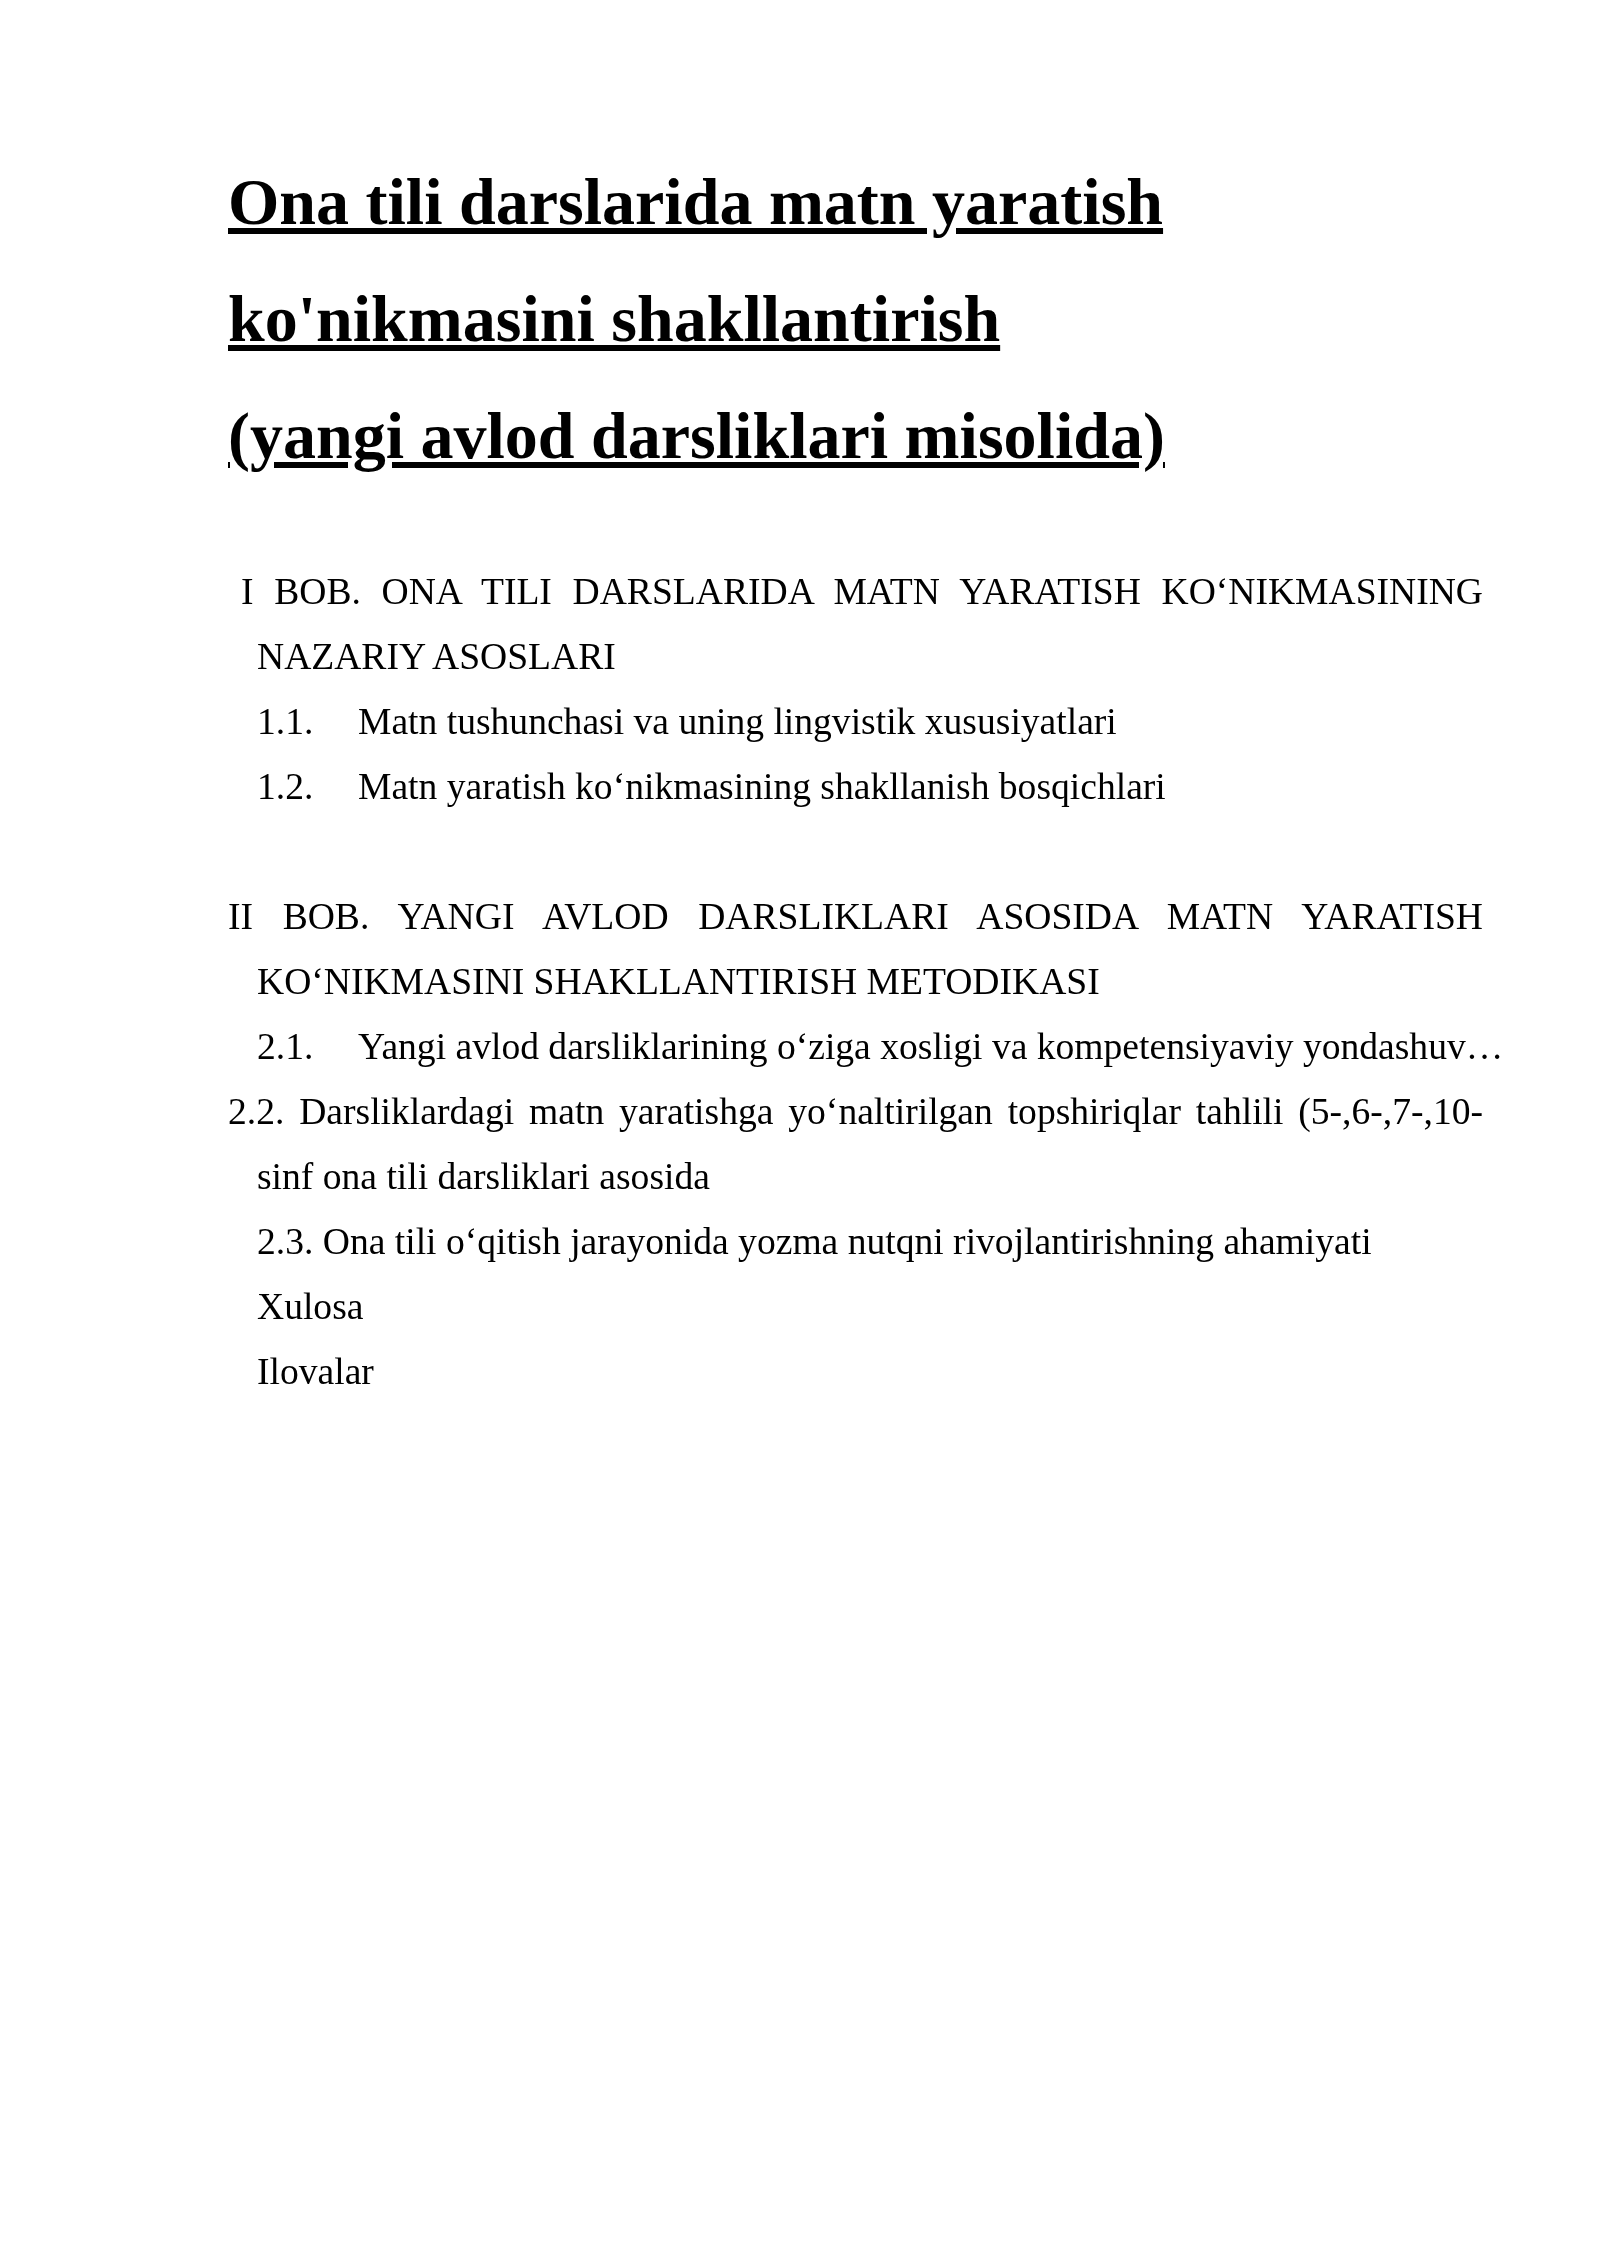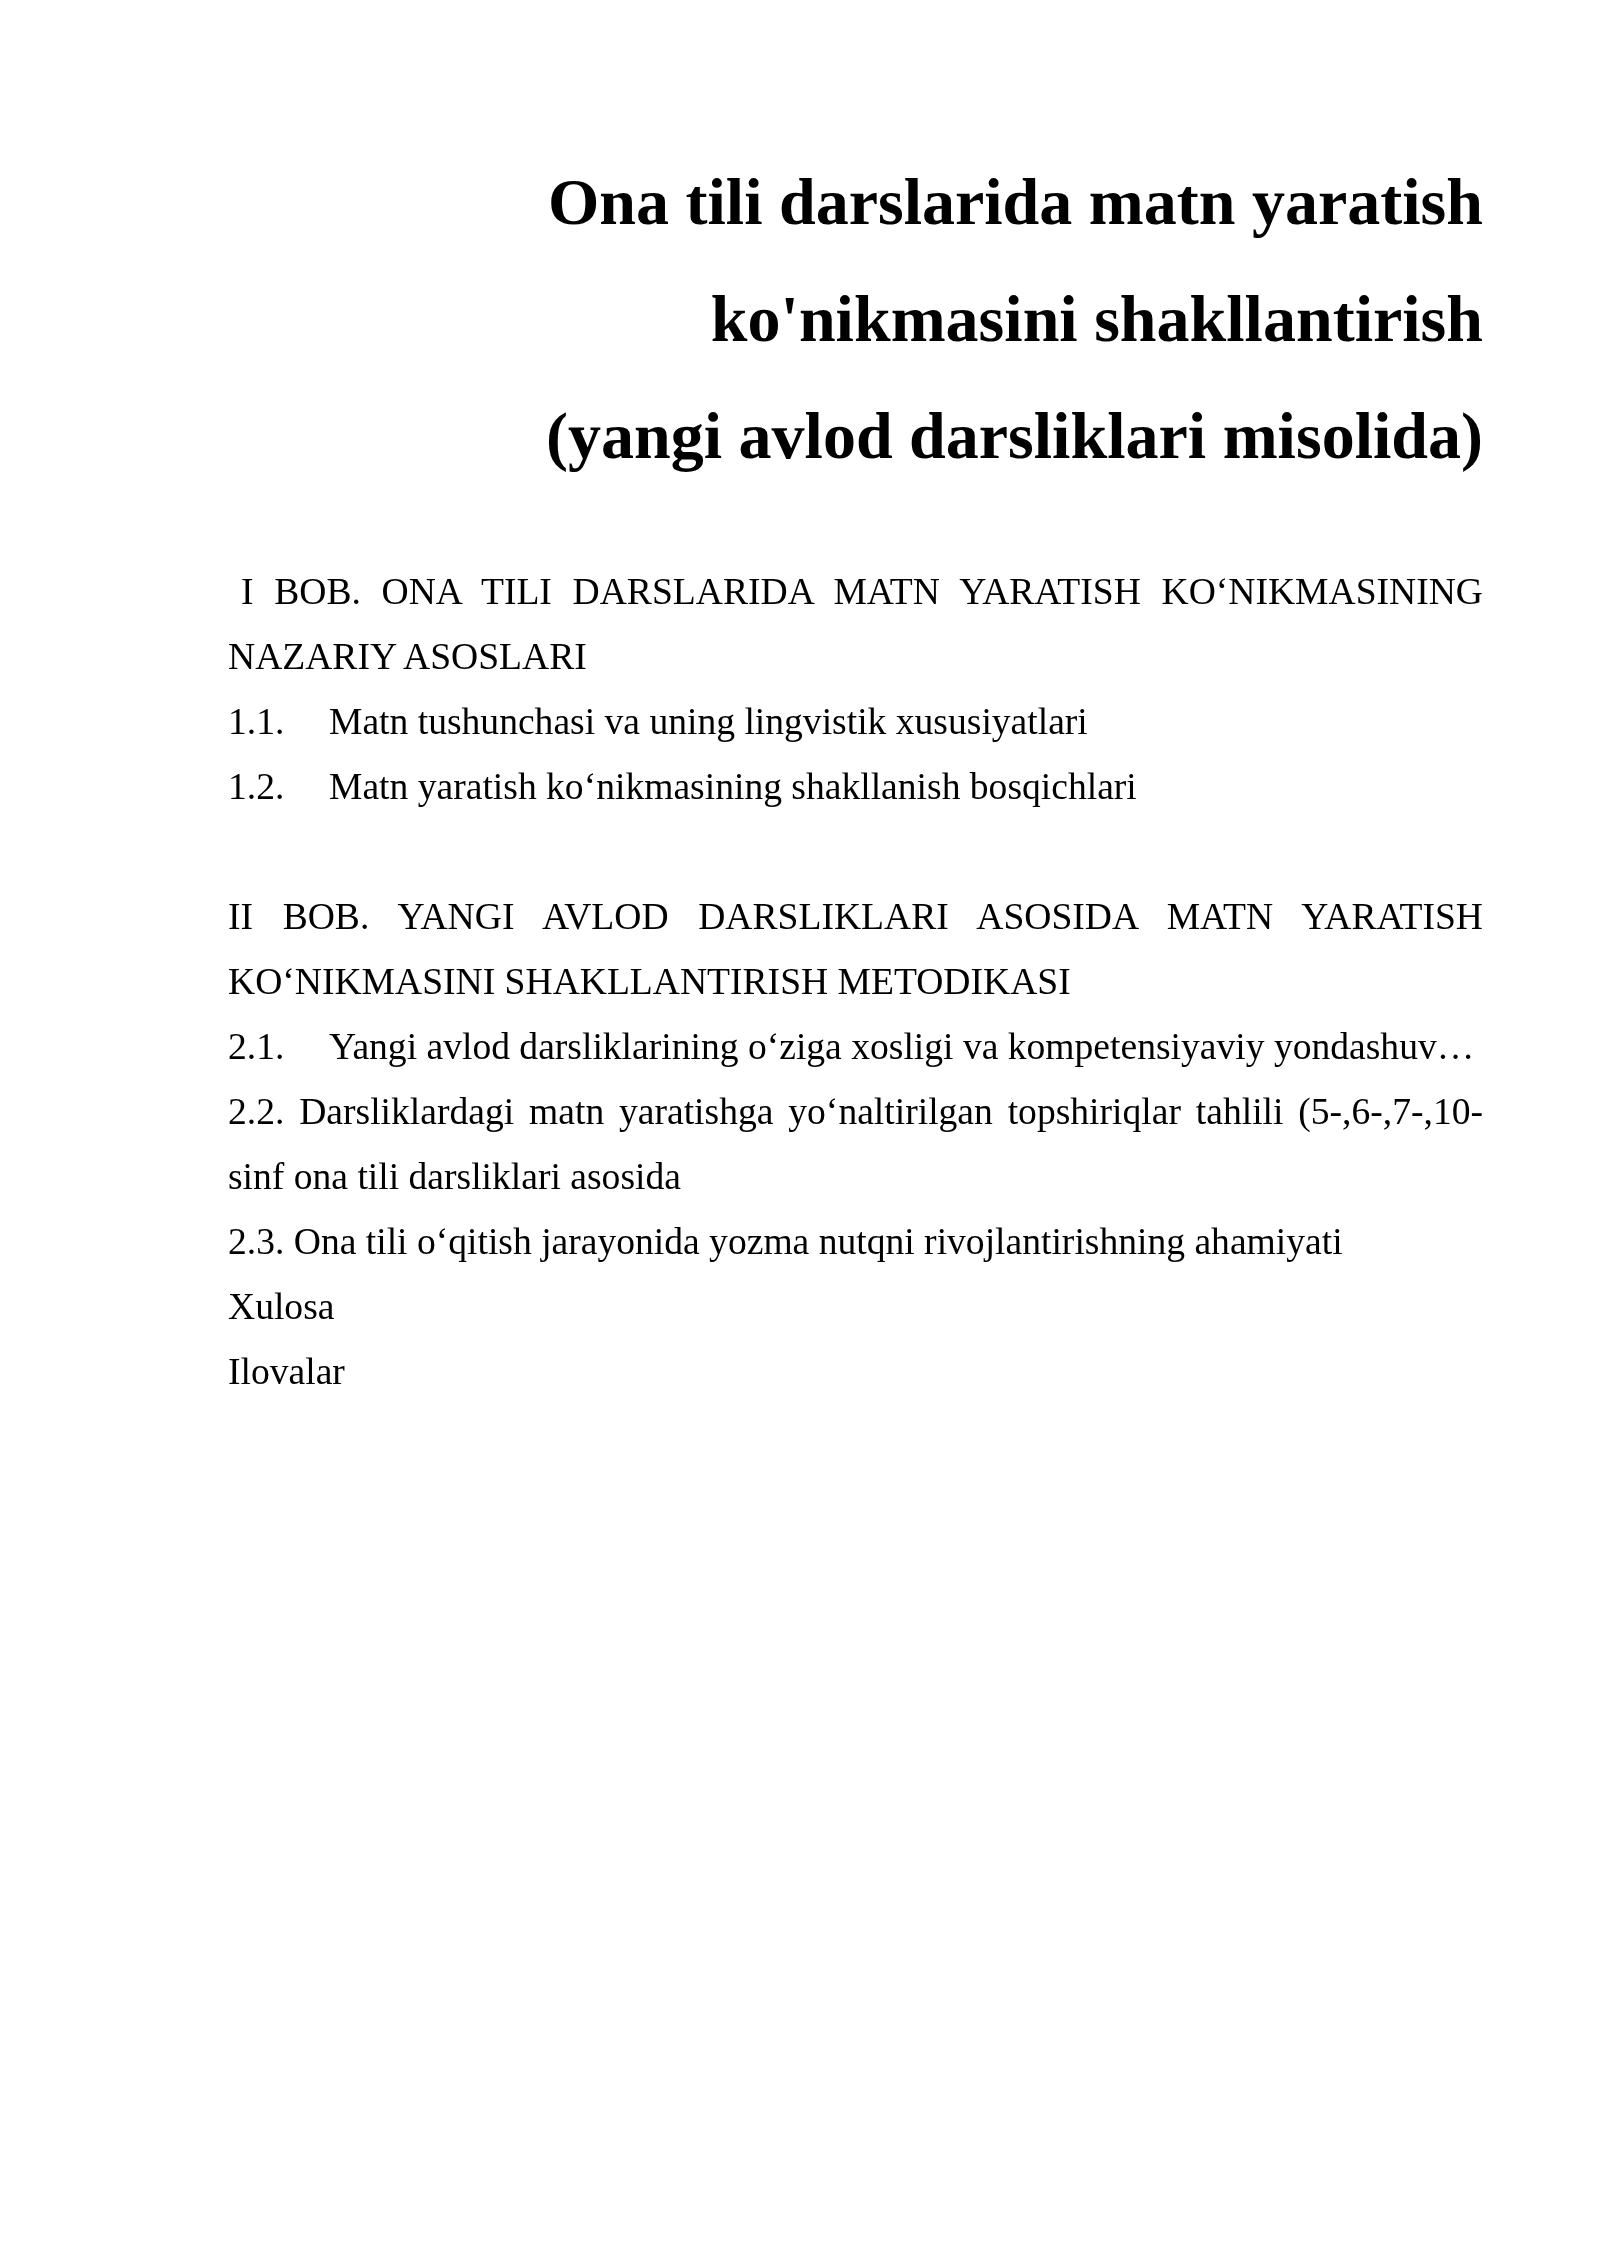--- a/index.html
+++ b/index.html
@@ -20,7 +20,8 @@
   }
   
   .title-block {
-    text-align: right;
+    text-align: left;
+    text-decoration: underline;
   }
   .t-line {
     font-size: 66px;

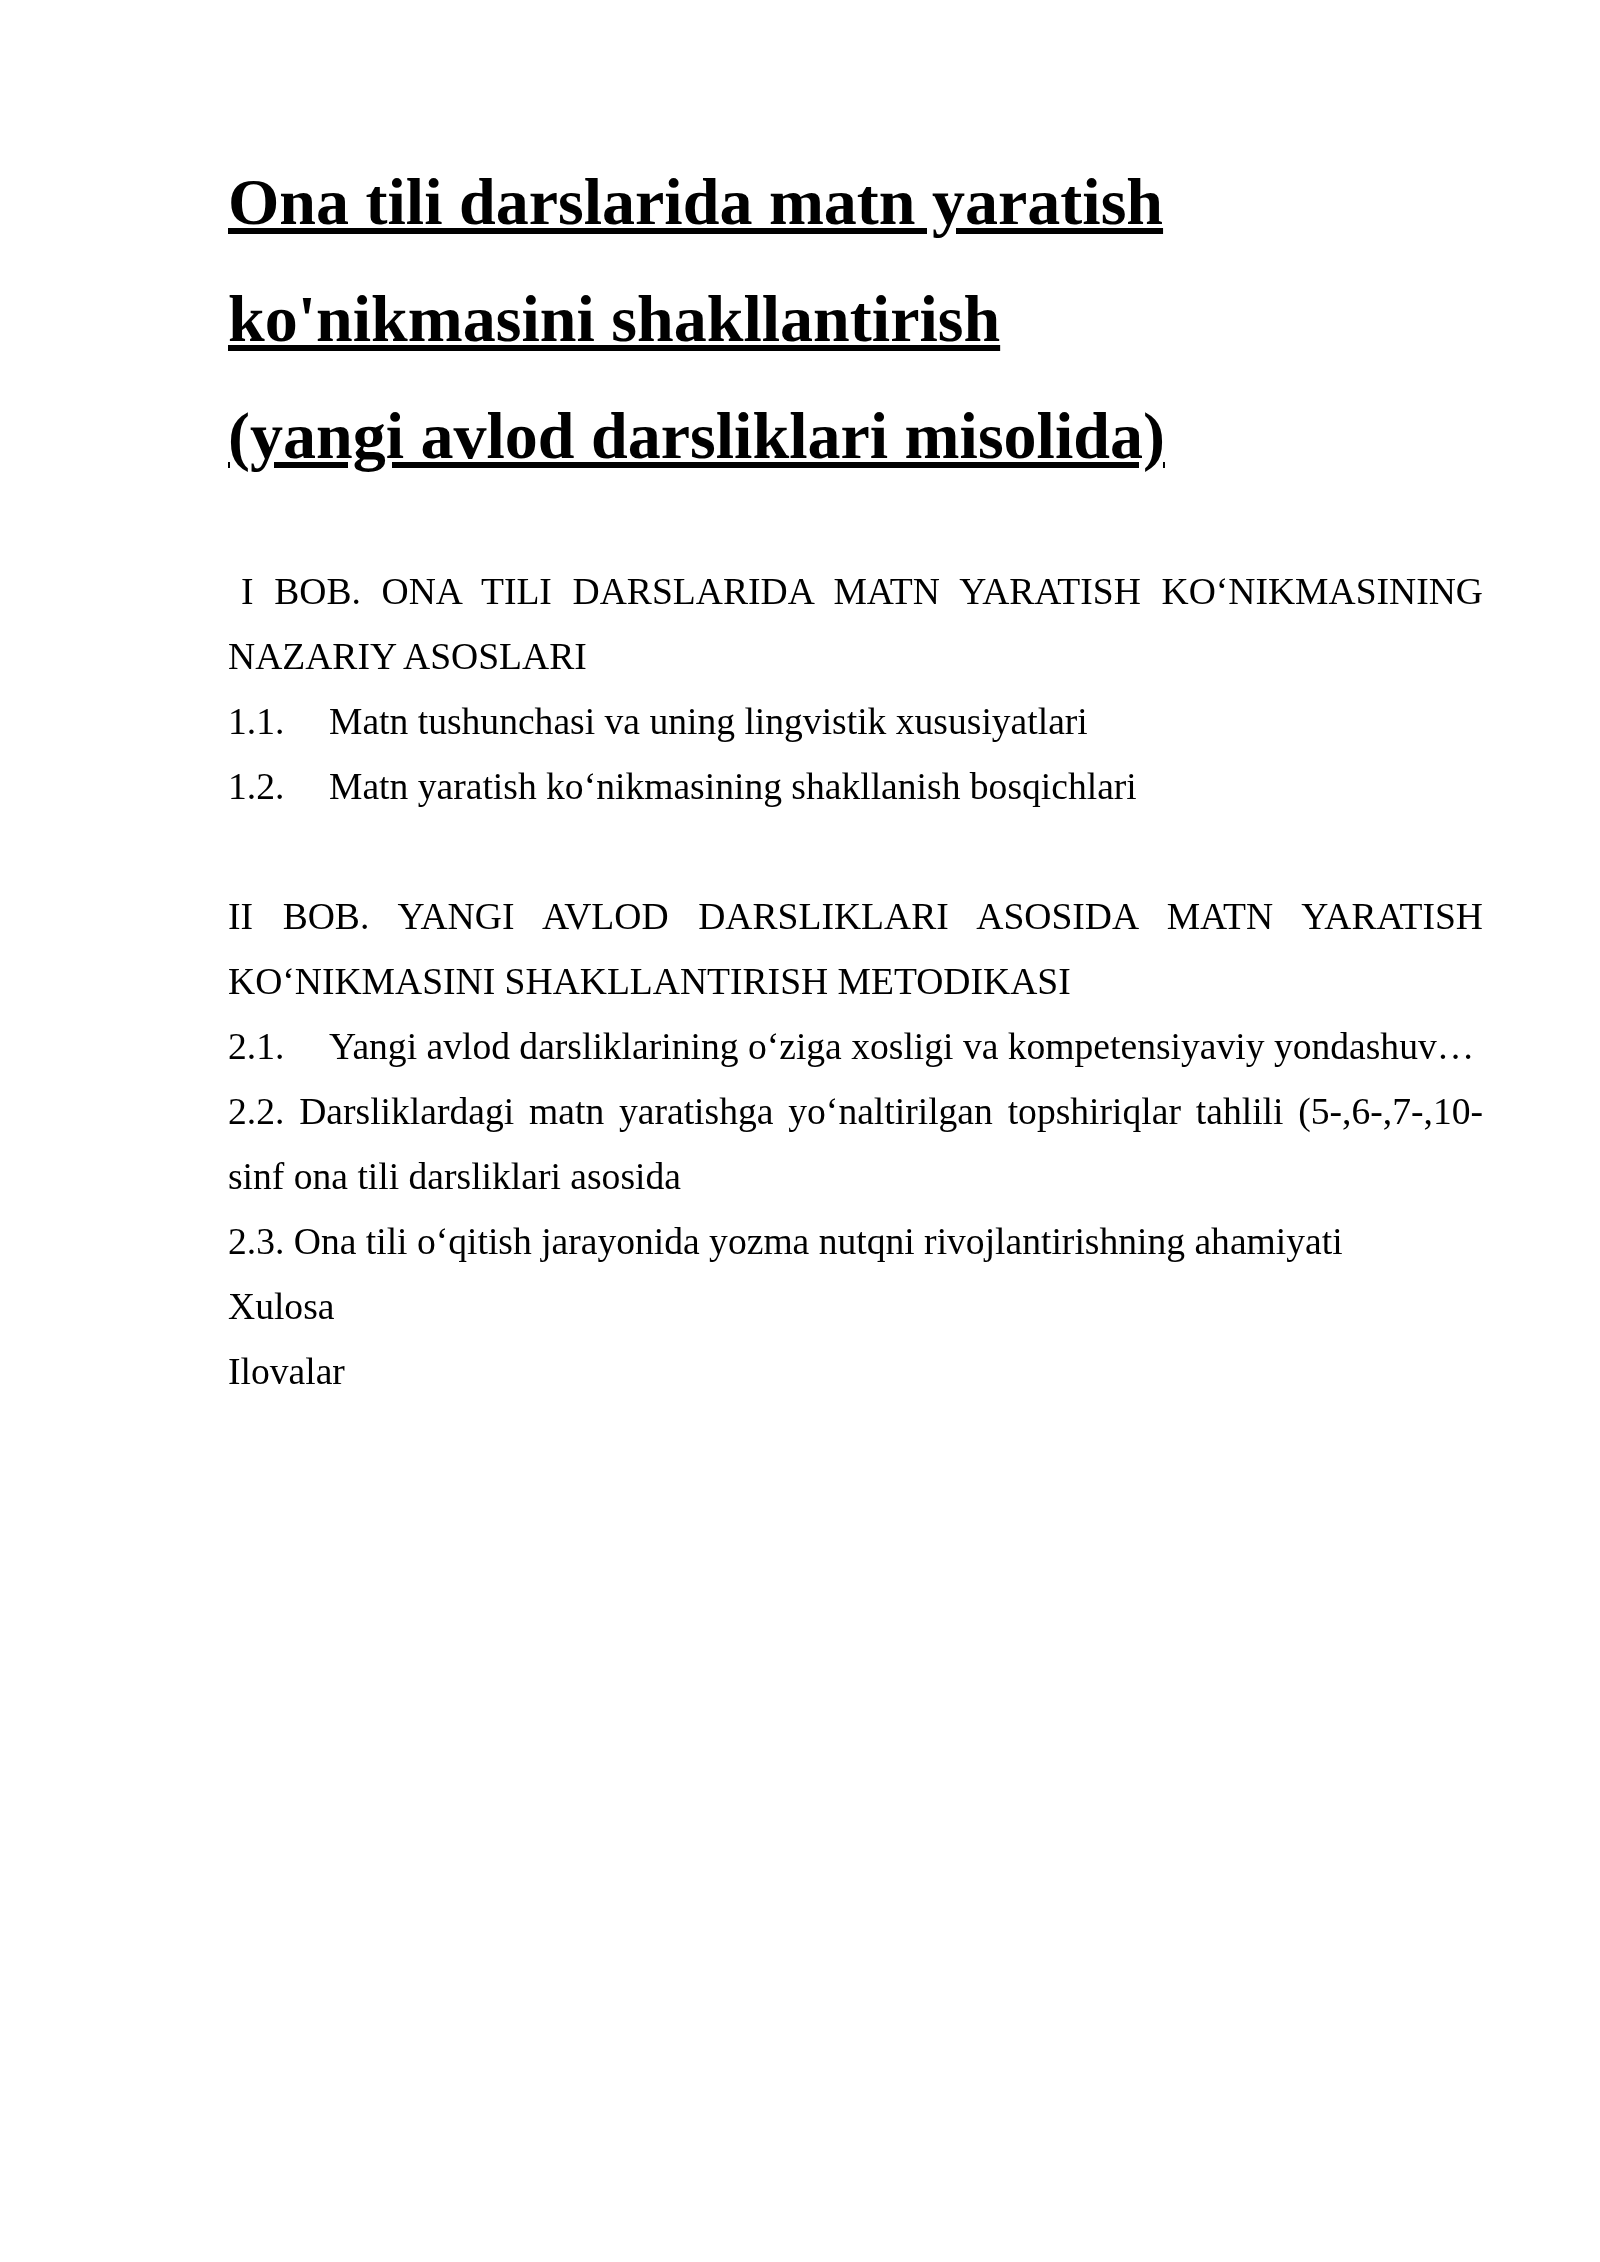--- a/index.html
+++ b/index.html
@@ -49,6 +49,7 @@
   }
   .line {
     text-align: left;
+    margin-left: 29px;
   }
   .jline {
     text-align: justify;

